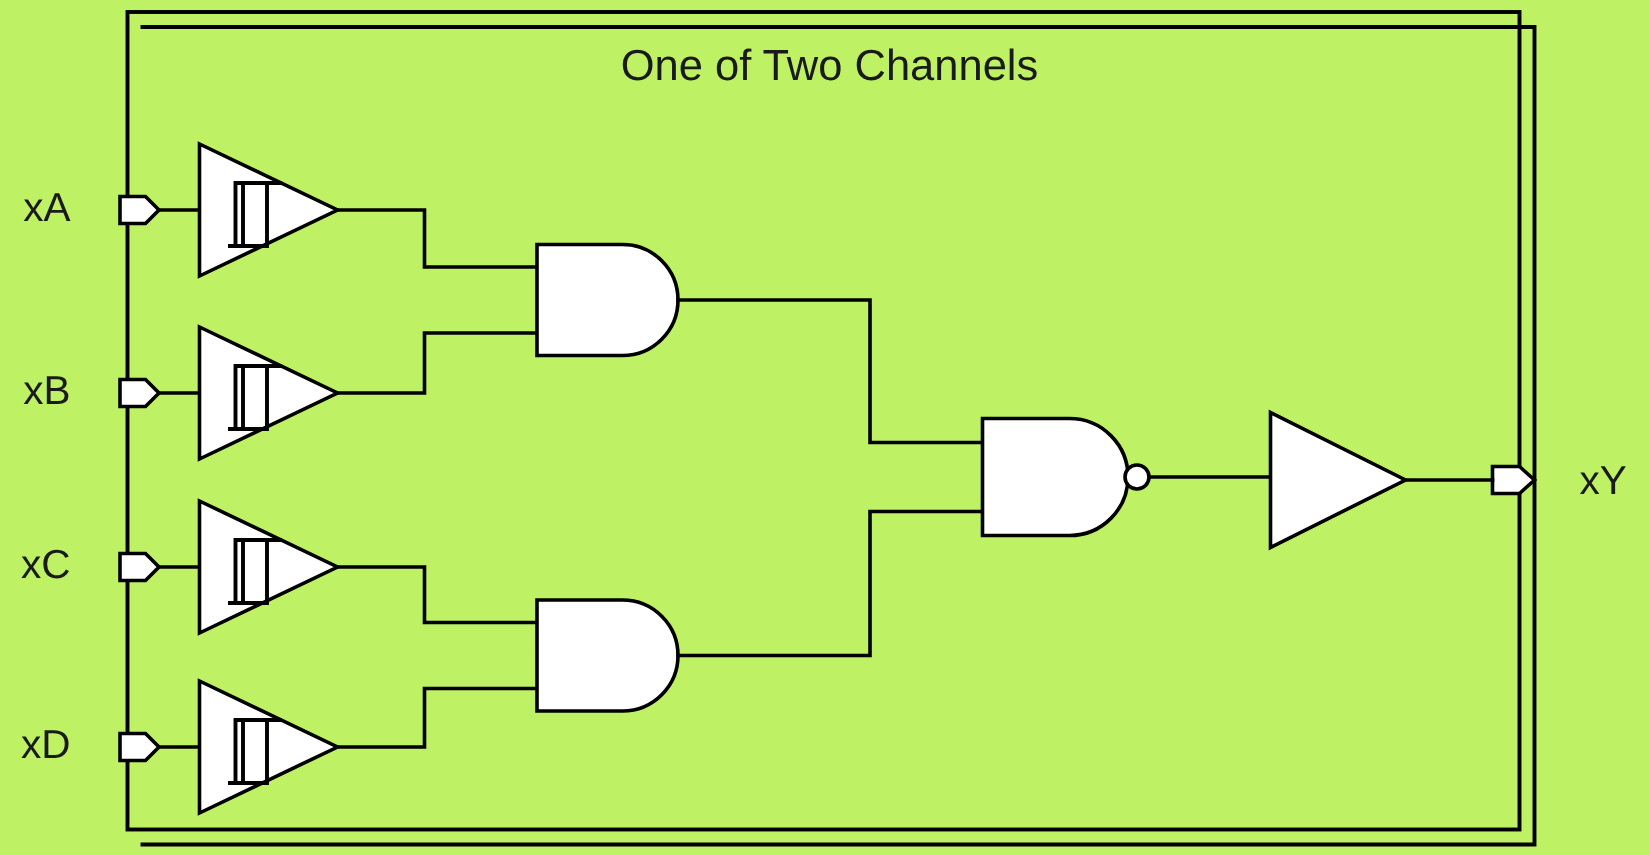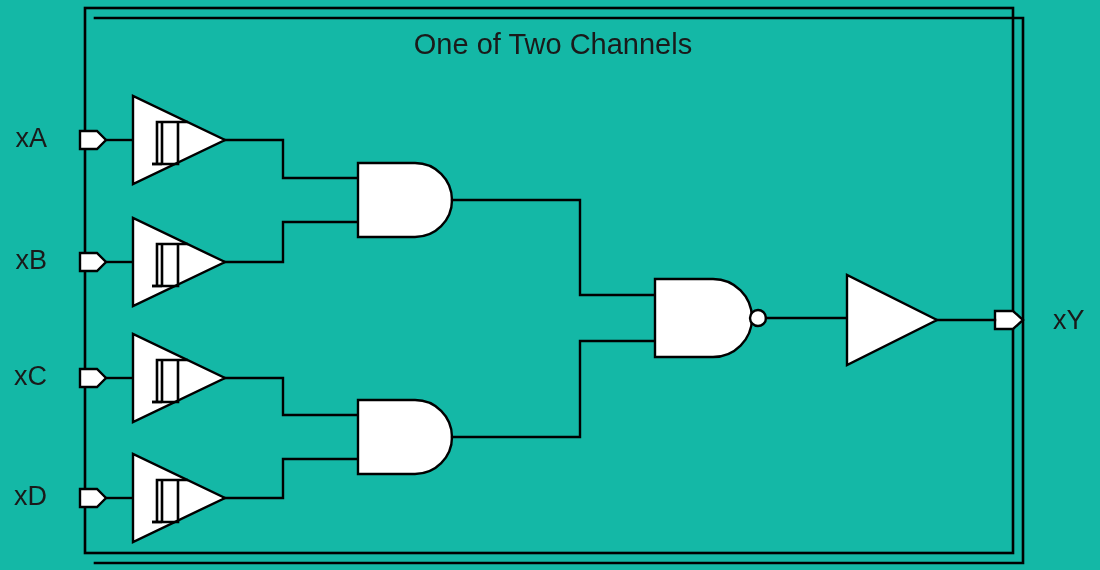--- a/index.html
+++ b/index.html
@@ -15,7 +15,7 @@
     position: relative;
     width: 1100px;
     height: 570px;
-    background: #14b8a6;
+    background: #bef264;
     overflow: hidden;
   }
   svg#schematic {

